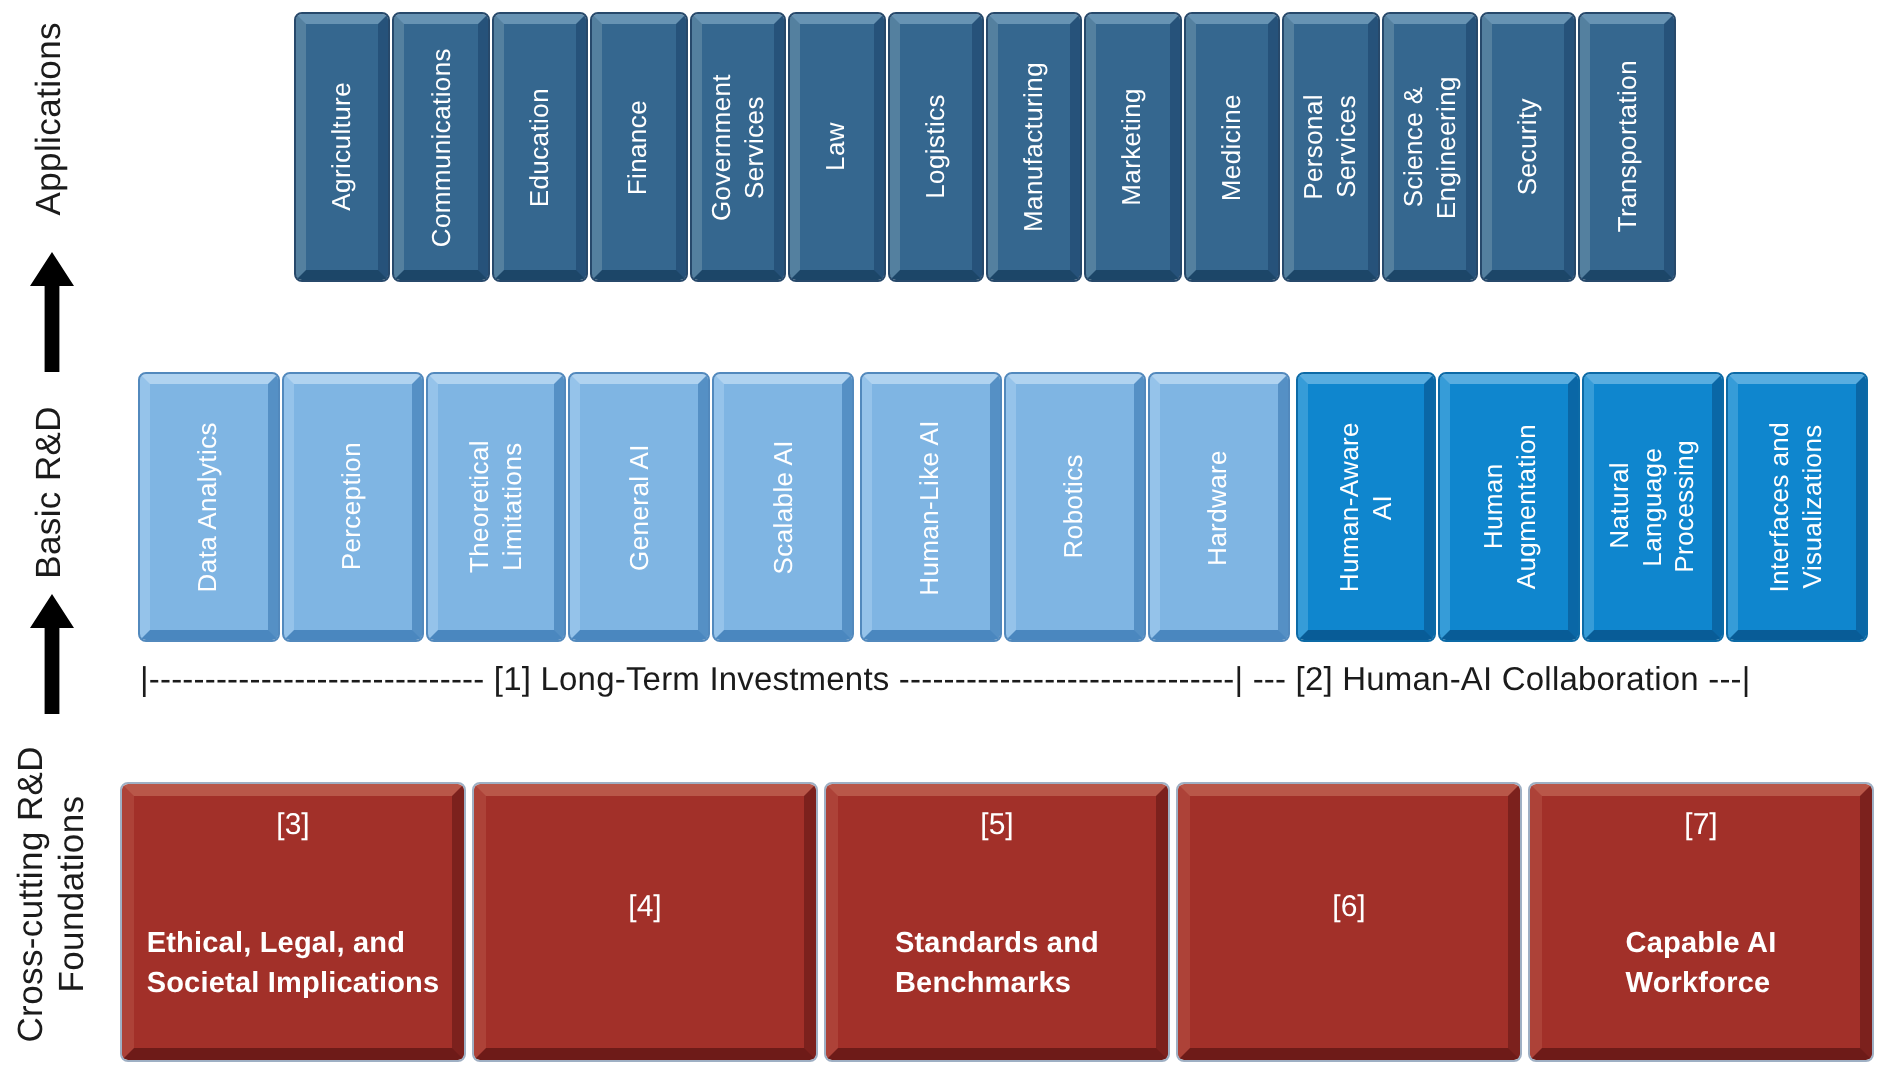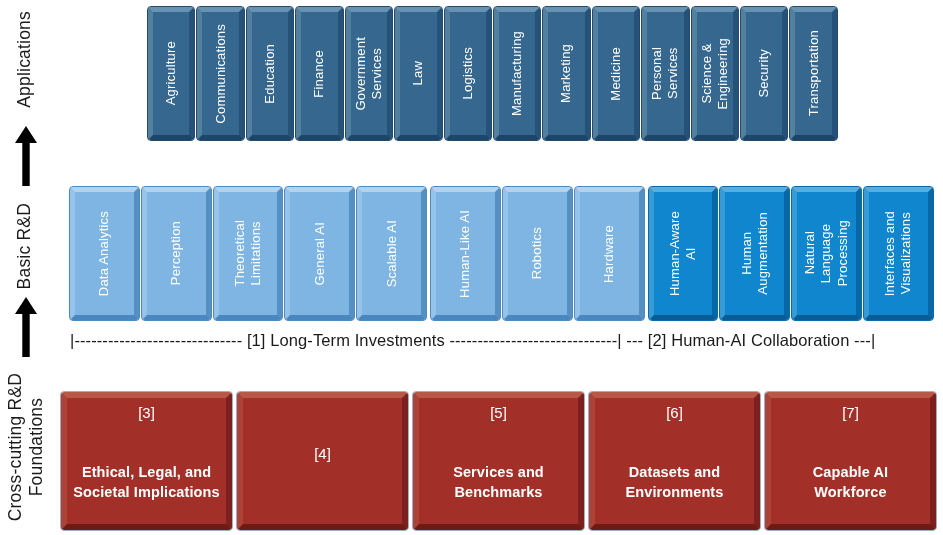--- a/index.html
+++ b/index.html
@@ -80,7 +80,7 @@
   .fnum{color:#ffffff;font-size:15px;font-weight:400;}
   .ftitle{
     color:#ffffff;font-size:14.5px;font-weight:700;line-height:1.4;
-    white-space:pre-line;text-align:center;letter-spacing:.1px;margin-top:28px;
+    white-space:pre-line;letter-spacing:.1px;margin-top:28px;
   }
 
   

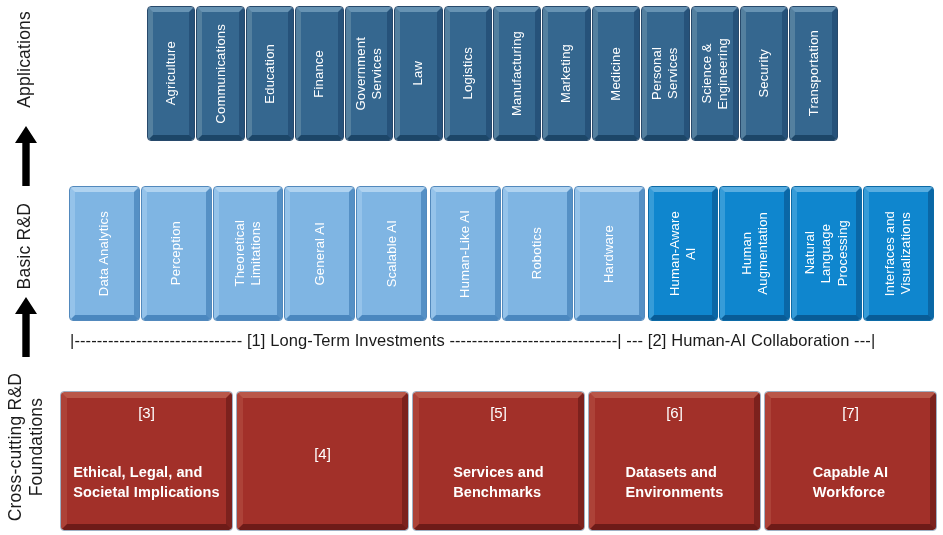--- a/index.html
+++ b/index.html
@@ -220,7 +220,7 @@
       </div>
       <div class="box-found">
         <span class="fnum">[5]</span>
-        <span class="ftitle">Services and
+        <span class="ftitle">Standards and
 Benchmarks</span>
       </div>
       <div class="box-found">

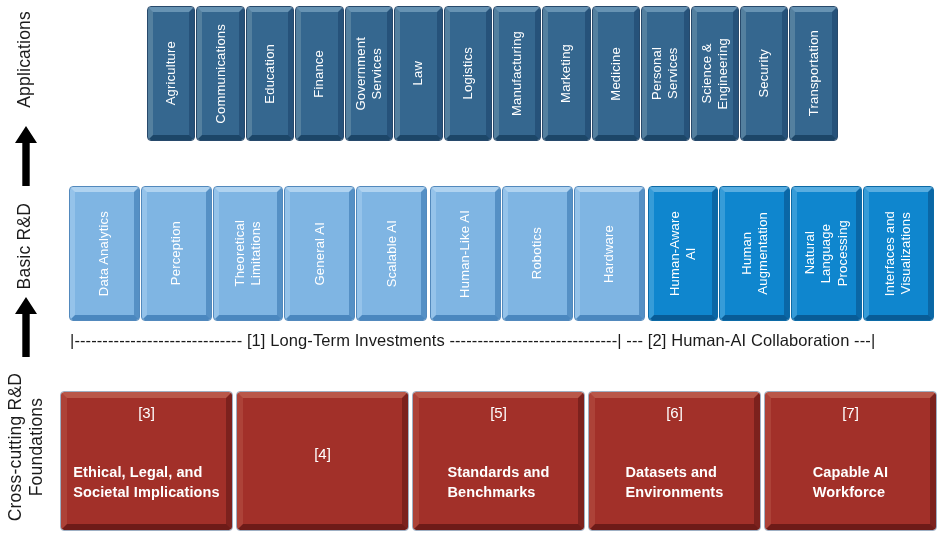--- a/index.html
+++ b/index.html
@@ -225,8 +225,6 @@
       </div>
       <div class="box-found">
         <span class="fnum">[6]</span>
-        <span class="ftitle">Datasets and
-Environments</span>
       </div>
       <div class="box-found">
         <span class="fnum">[7]</span>

